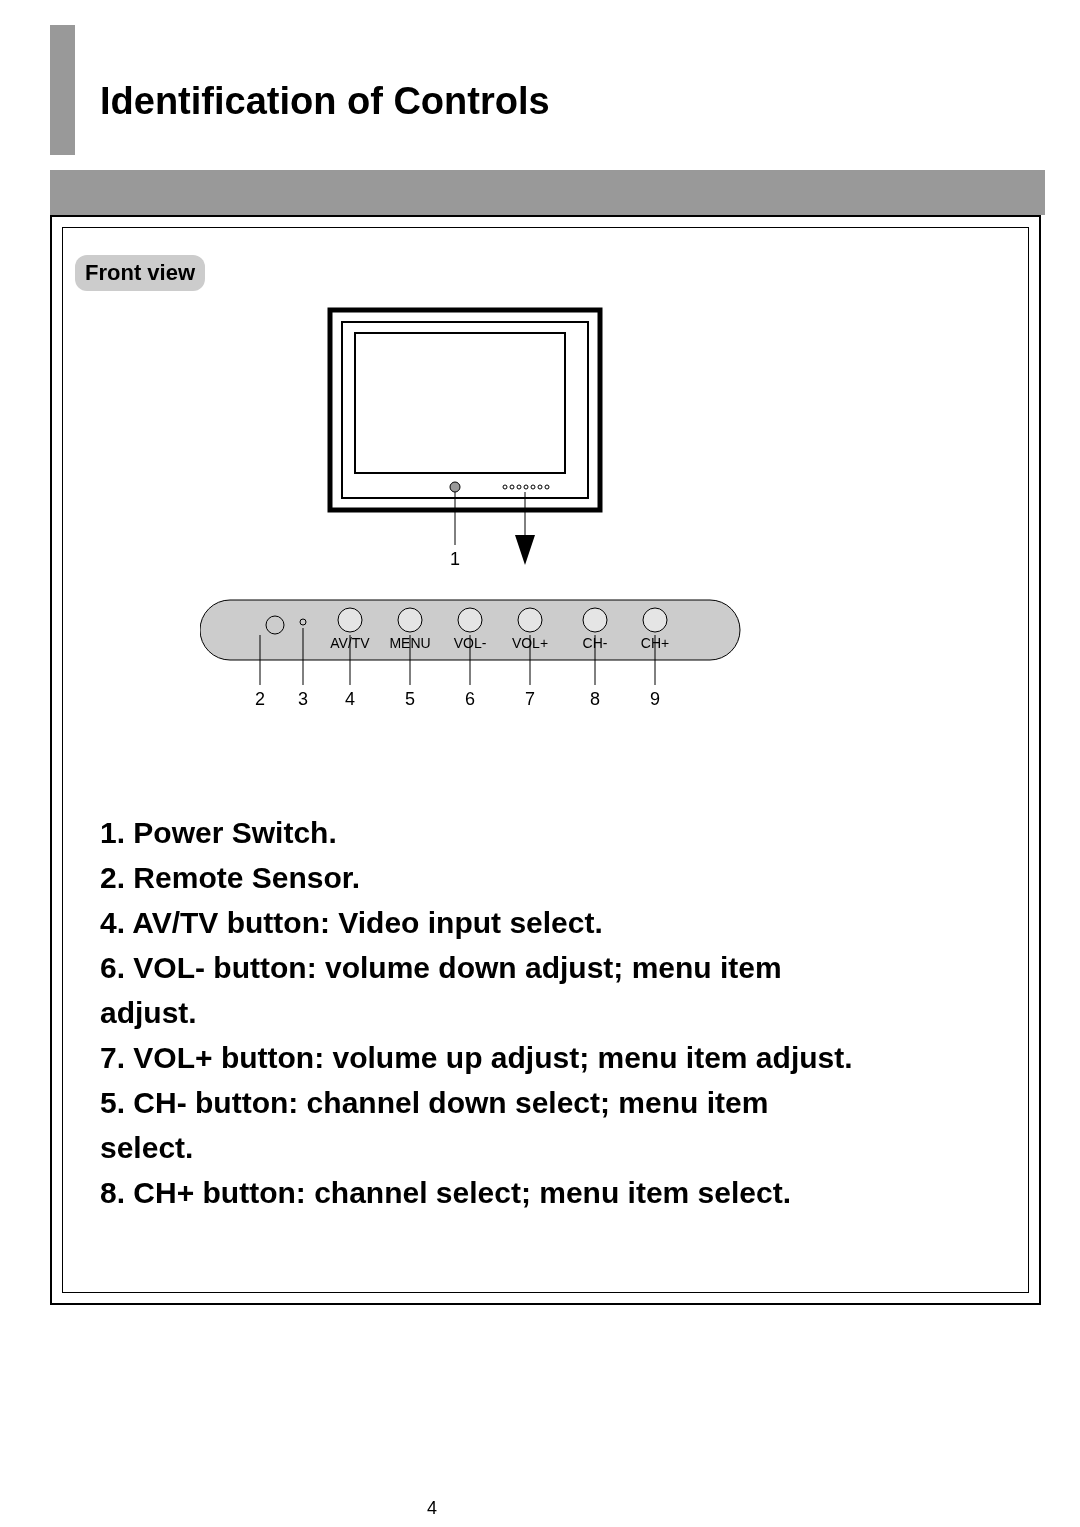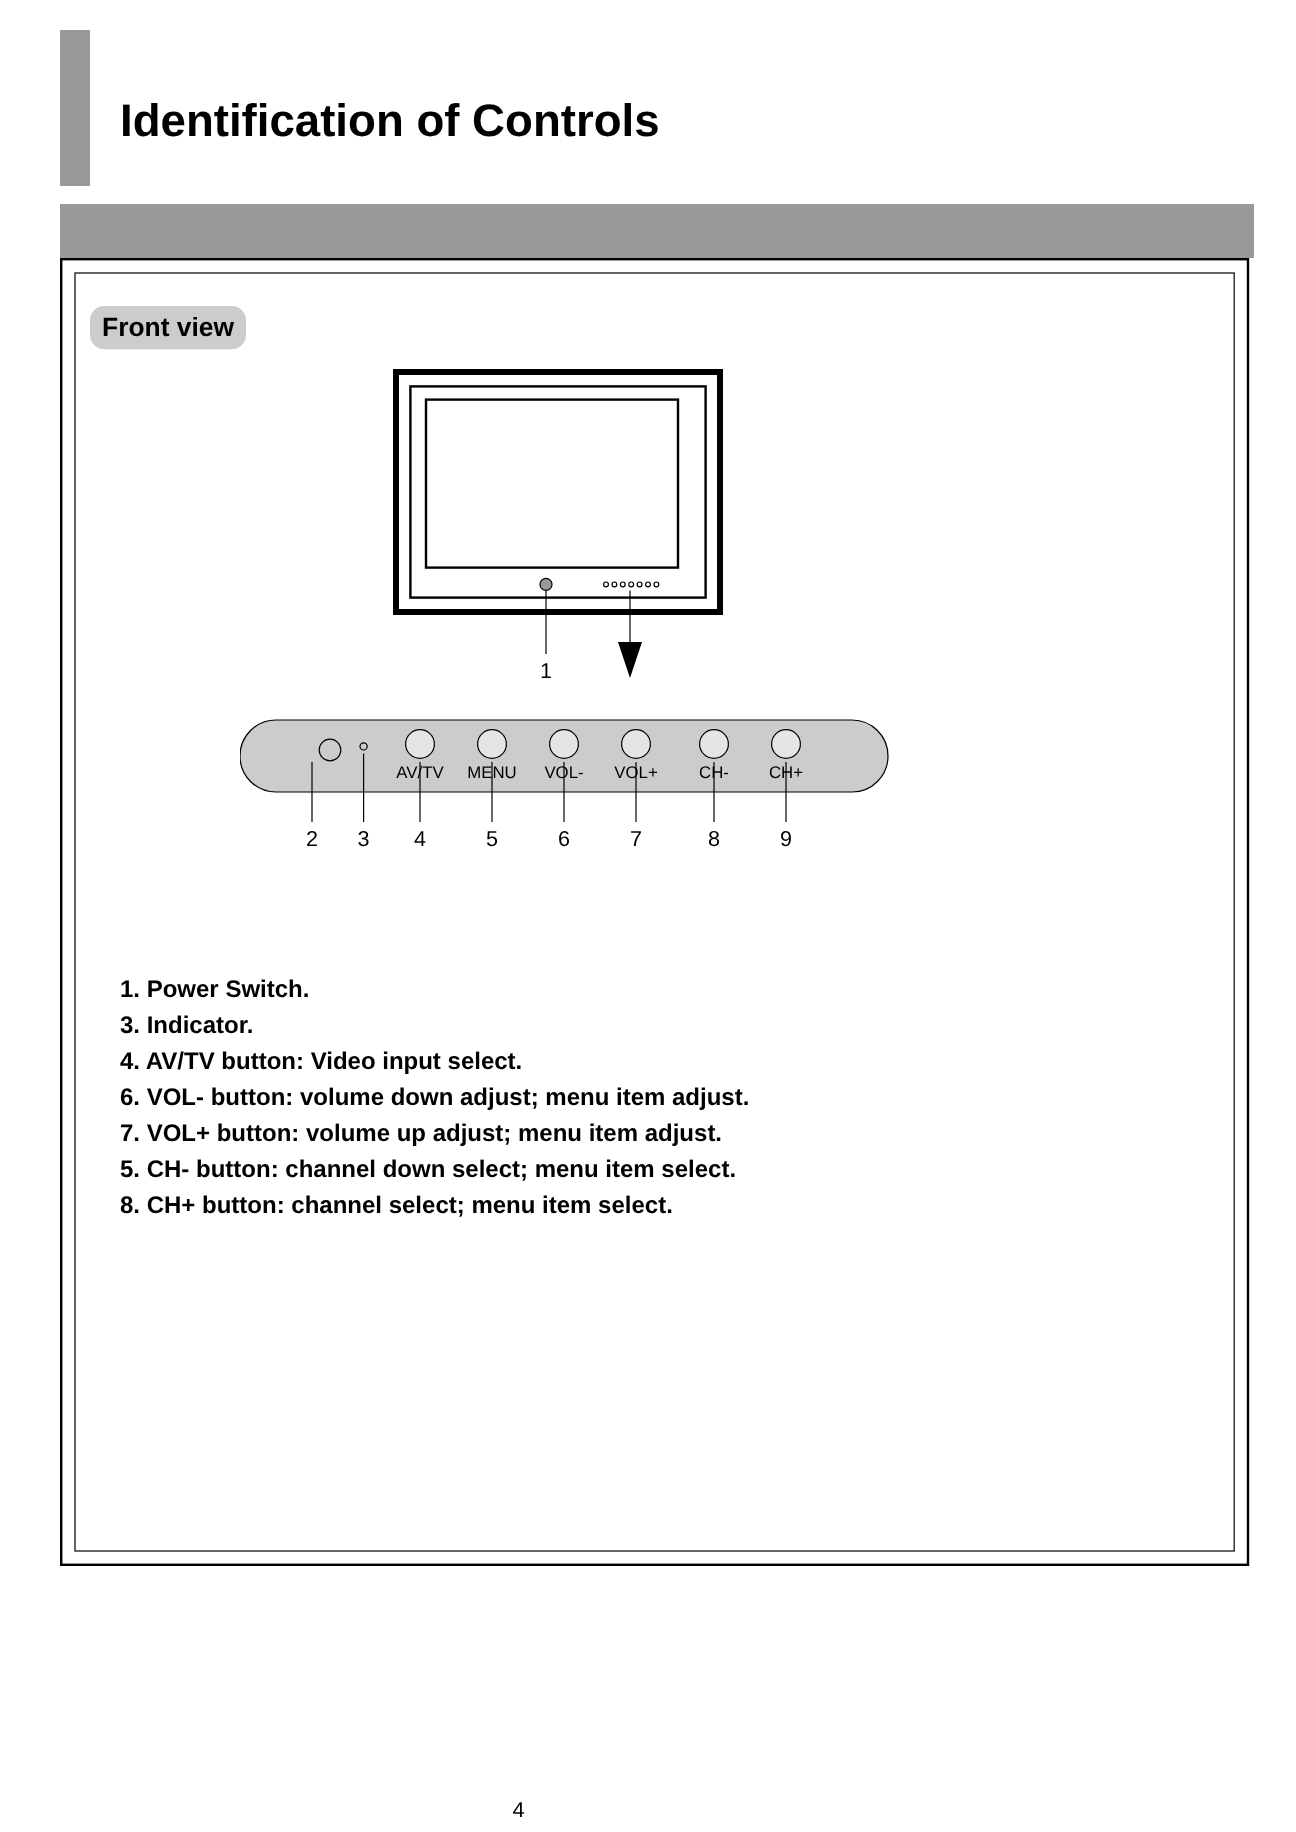--- a/index.html
+++ b/index.html
@@ -11,7 +11,7 @@
   .frame-inner{position:absolute;left:10px;top:10px;right:10px;bottom:10px;border:1px solid #000;}
   .badge{position:absolute;left:75px;top:255px;background:#ccc;padding:5px 10px;font-weight:bold;font-size:22px;border-radius:12px;}
   .diagram{position:absolute;left:200px;top:300px;width:700px;}
-  .list{position:absolute;left:100px;top:810px;font-size:20px;font-weight:bold;line-height:1.5;}
+  .list{position:absolute;left:100px;top:810px;font-size:30px;font-weight:bold;line-height:1.5;}
   .pnum{position:absolute;left:0;right:0;bottom:8px;text-align:center;font-size:18px;}
 </style>
 </head>

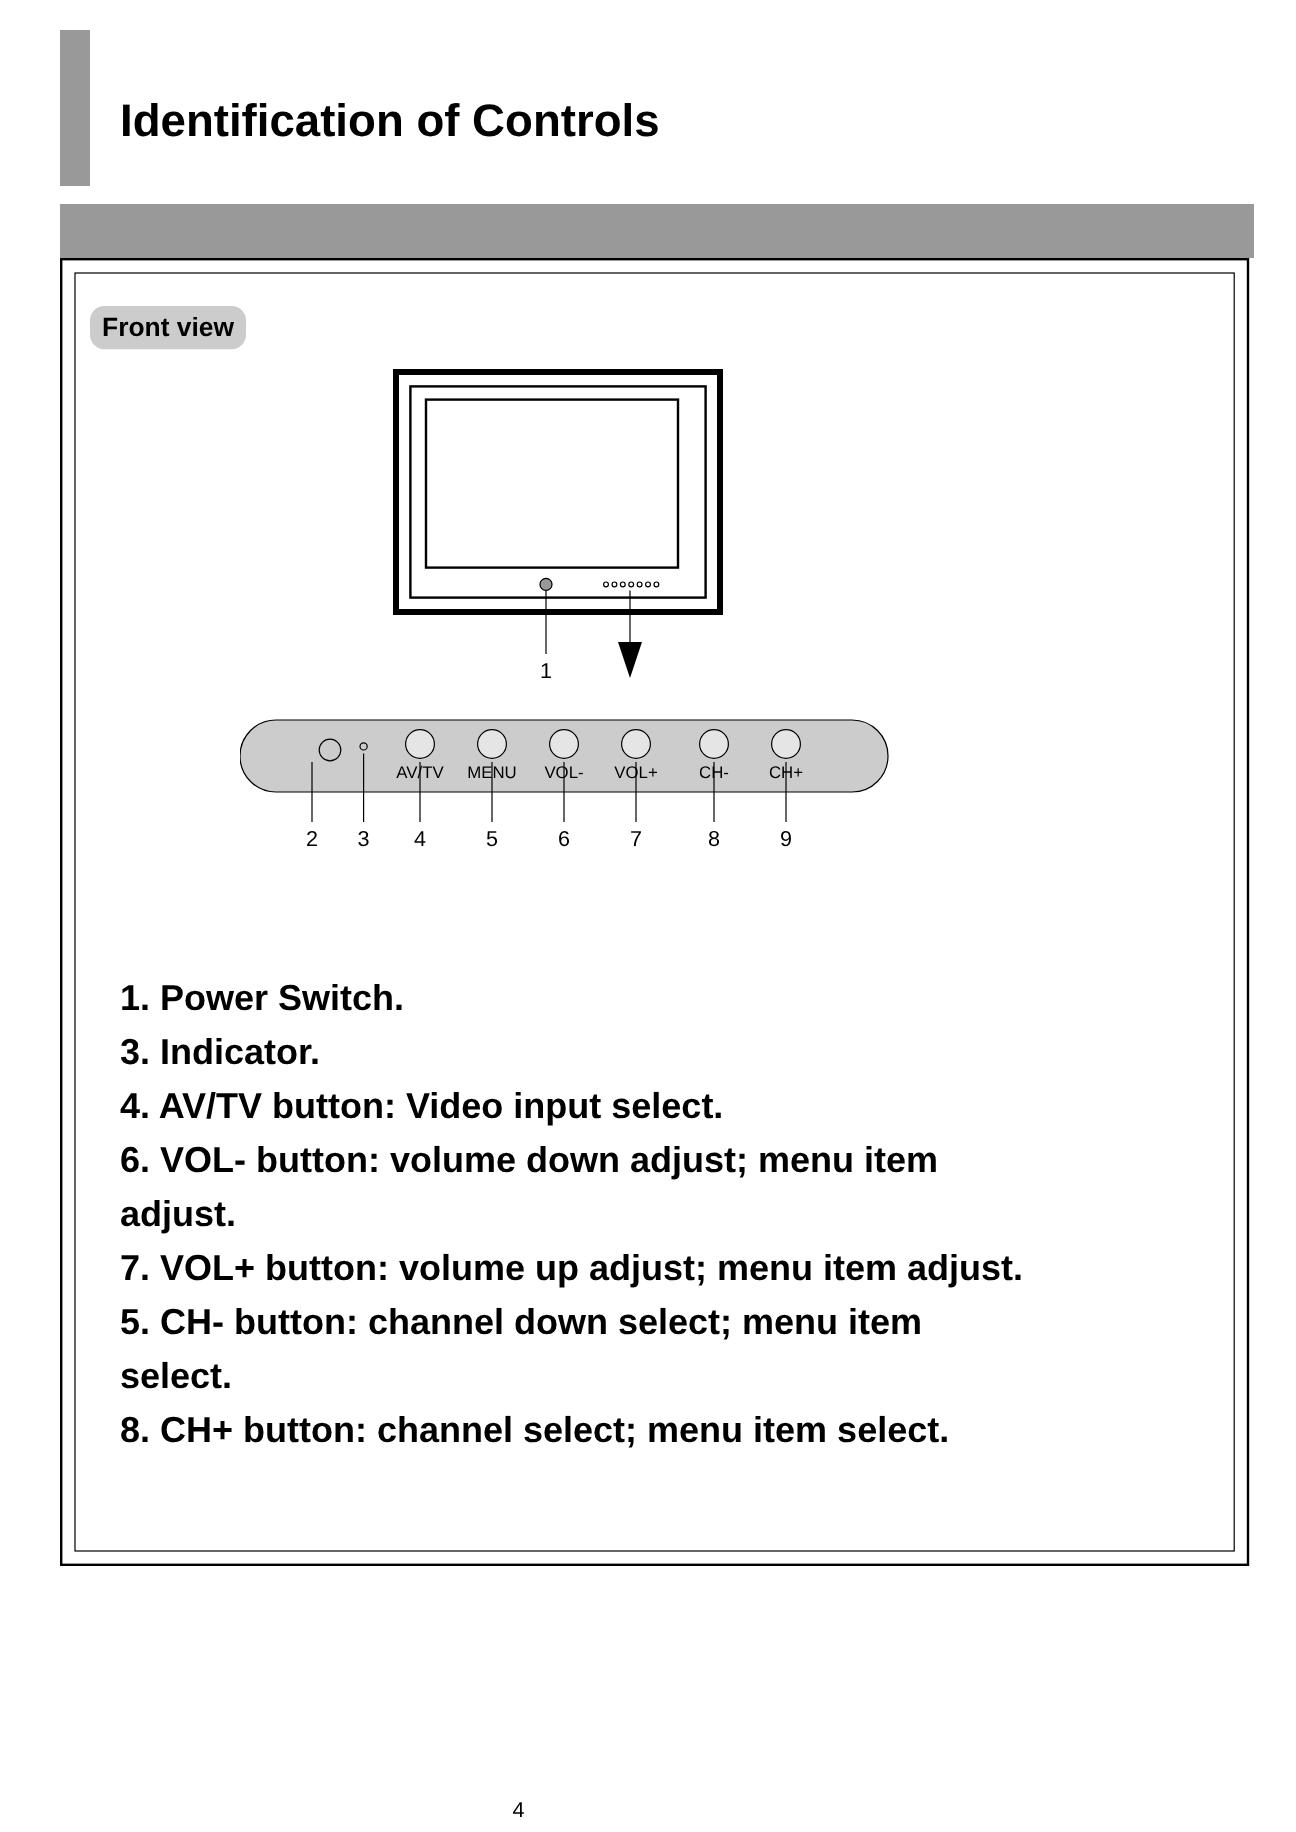--- a/index.html
+++ b/index.html
@@ -100,6 +100,7 @@
 
   <div class="list">
     <div>1. Power Switch.</div>
+    <div>2. Remote Sensor.</div>
     <div>3. Indicator.</div>
     <div>4. AV/TV button: Video input select.</div>
     <div>6. VOL- button: volume down adjust; menu item adjust.</div>

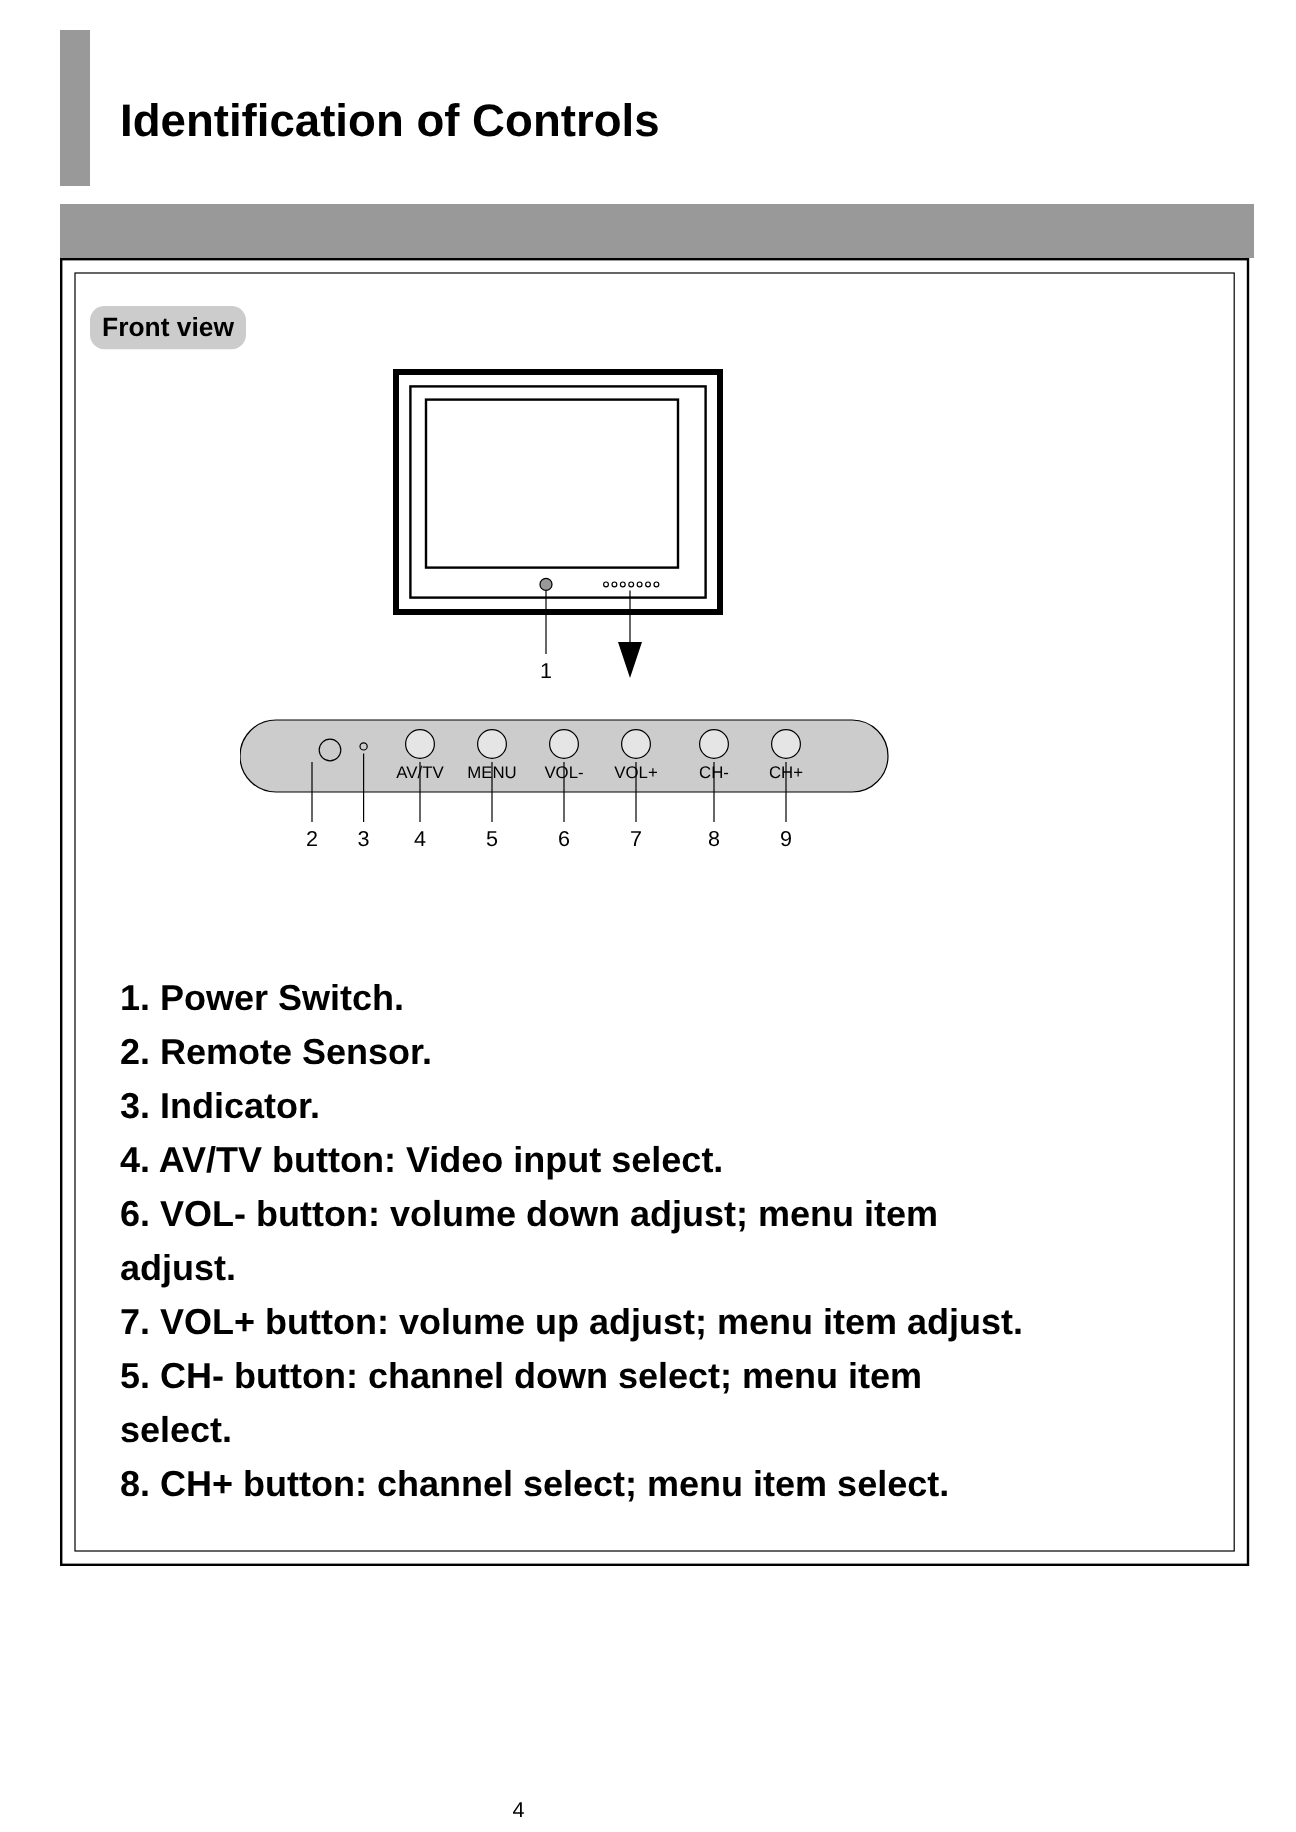--- a/index.html
+++ b/index.html
@@ -101,7 +101,6 @@
   <div class="list">
     <div>1. Power Switch.</div>
     <div>2. Remote Sensor.</div>
-    <div>3. Indicator.</div>
     <div>4. AV/TV button: Video input select.</div>
     <div>6. VOL- button: volume down adjust; menu item adjust.</div>
     <div>7. VOL+ button: volume up adjust; menu item adjust.</div>

